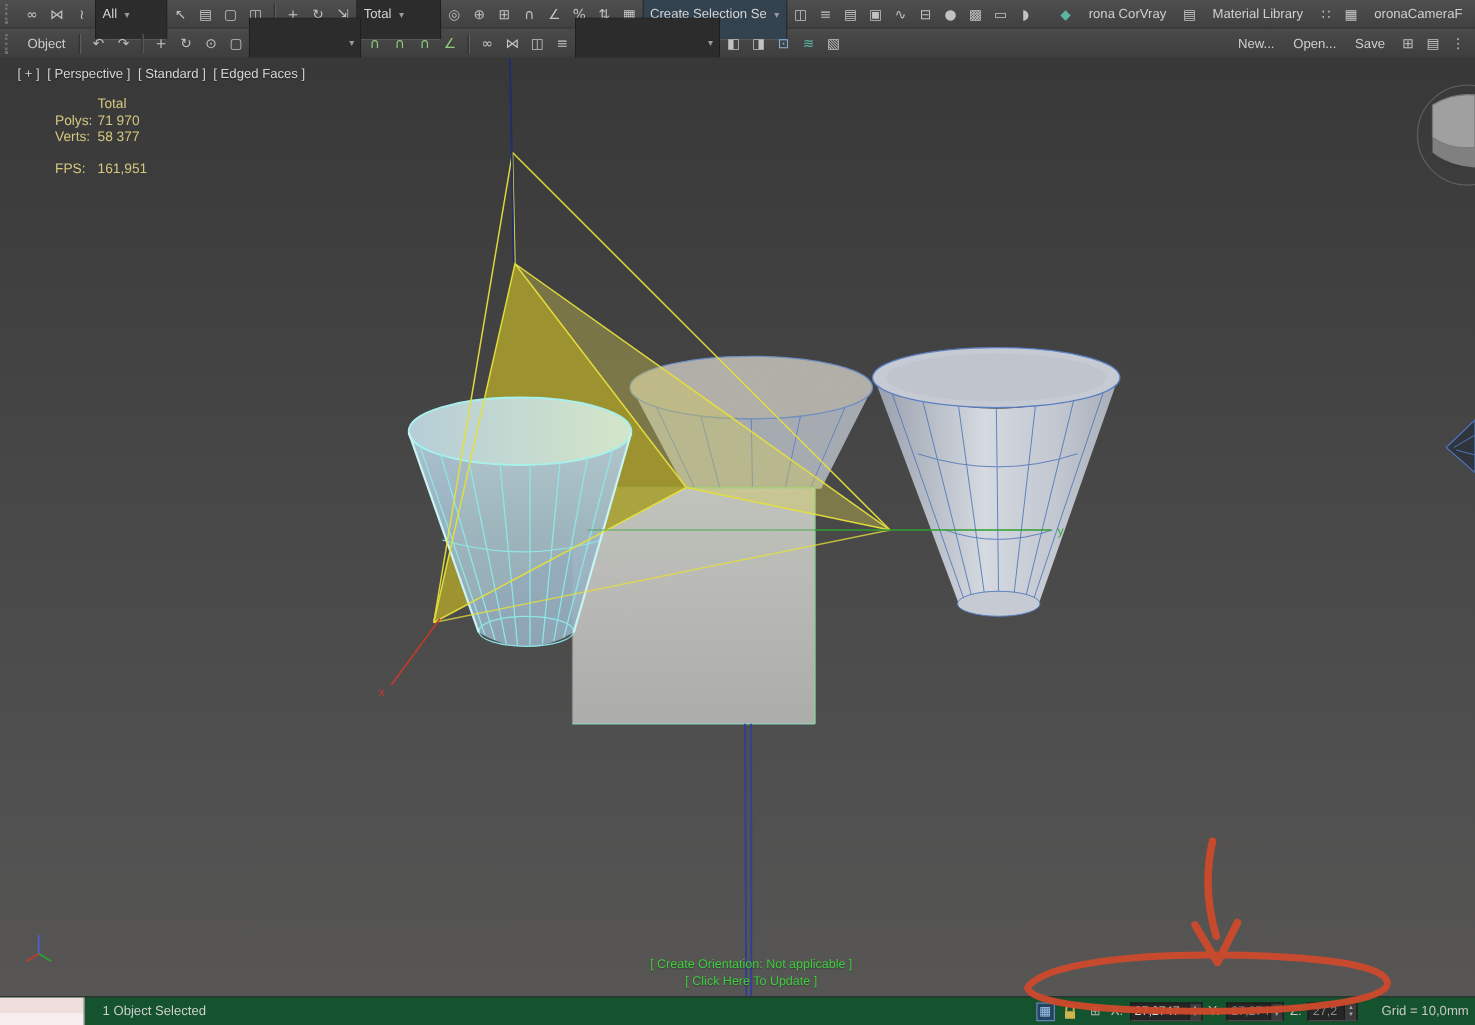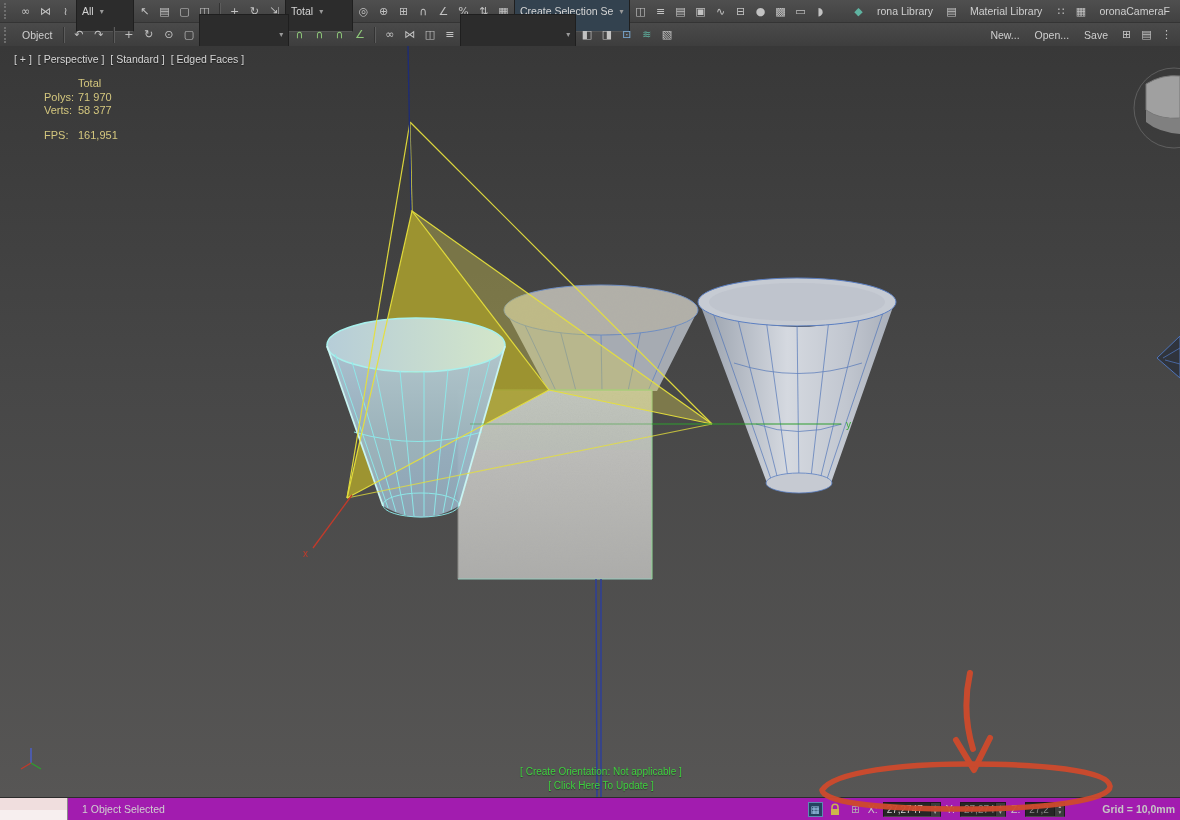--- a/index.html
+++ b/index.html
@@ -122,7 +122,7 @@
       <span class="icons">
           <span class="icon" style="color: rgb(95, 179, 161);">◆</span>
         </span>
-      <span class="tb-label">rona Library</span>
+      <span class="tb-label">rona CorVray</span>
       <span class="icons">
           <span class="icon">▤</span>
         </span>

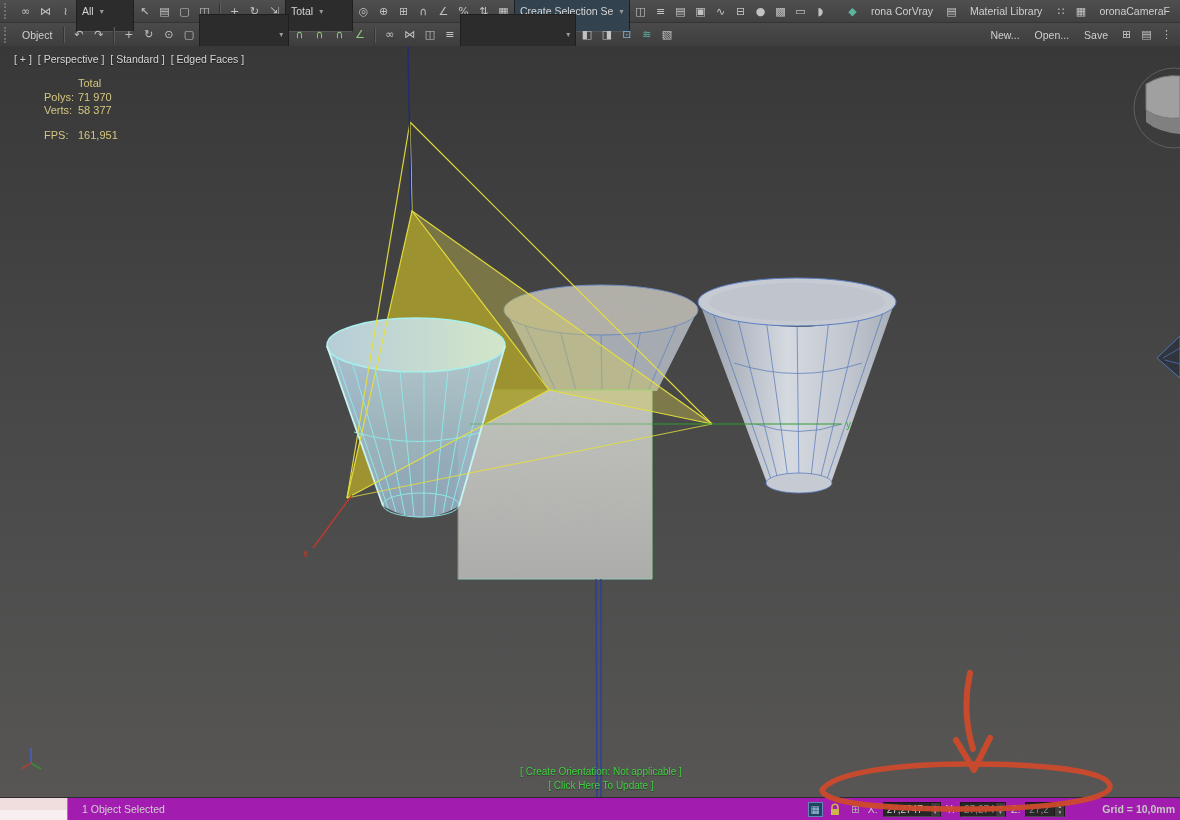--- a/index.html
+++ b/index.html
@@ -39,7 +39,7 @@
   .vp-msg.m2{top:734px;}
 
   
-  .statusbar{position:absolute;left:0;bottom:0;width:1180px;height:22px;background:#a21caf;
+  .statusbar{position:absolute;left:0;bottom:0;width:1180px;height:22px;background:#14532d;
              border-top:1px solid #2c2c2c;display:flex;align-items:center;font-size:10.5px;color:#cfcfcf;}
   .listener{width:68px;height:100%;background:linear-gradient(#f0dede 0 55%,#f7efef 55%);
             border-right:1px solid #8a8a8a;box-sizing:border-box;}

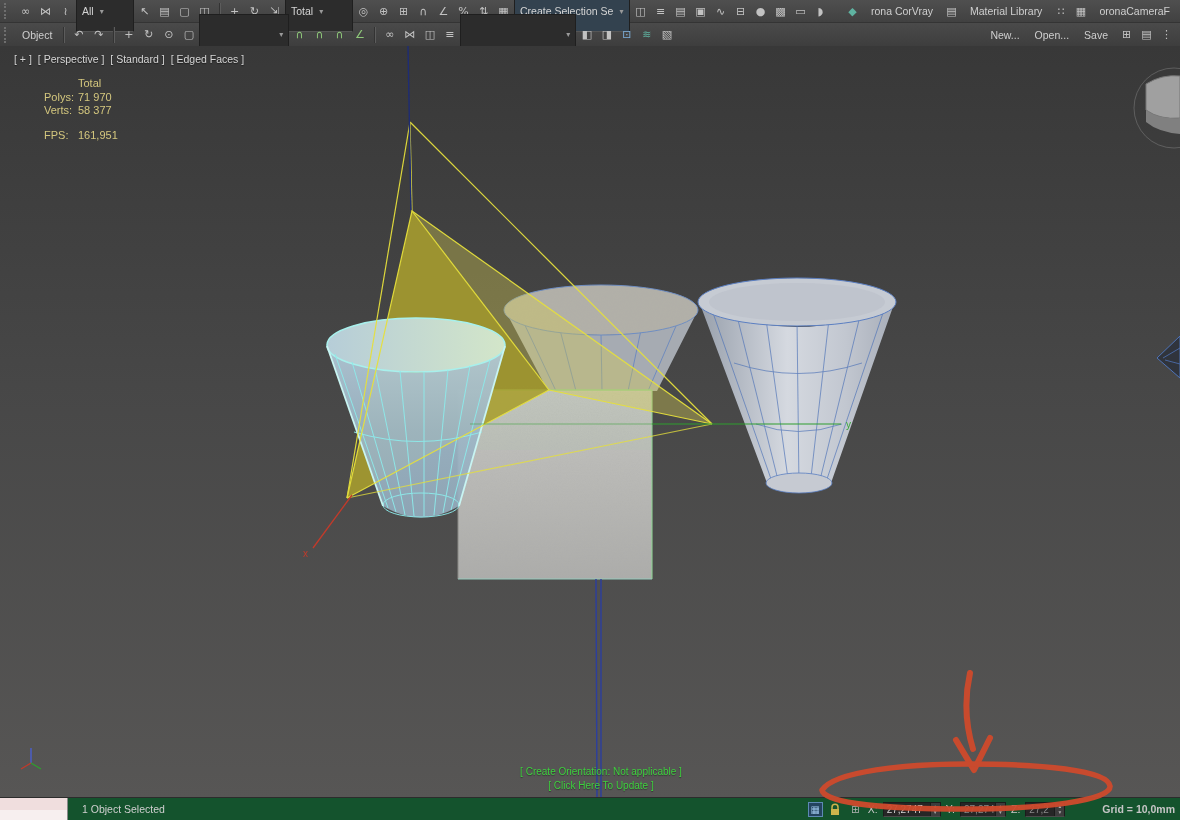--- a/index.html
+++ b/index.html
@@ -56,7 +56,7 @@
   .spin{display:flex;flex-direction:column;width:9px;height:100%;border-left:1px solid #1b1b1b;}
   .spin span{flex:1;font-size:5.5px;line-height:6px;text-align:center;color:#a8a8a8;background:#3c3c3c;
              font-family:"DejaVu Sans",sans-serif;}
-  .grid-label{margin-left:32px;color:#c6c6c6;font-weight:bold;}
+  .grid-label{margin-left:14px;color:#c6c6c6;}
 
   .annotation{position:absolute;top:0;left:0;z-index:100;pointer-events:none;}
 </style>

